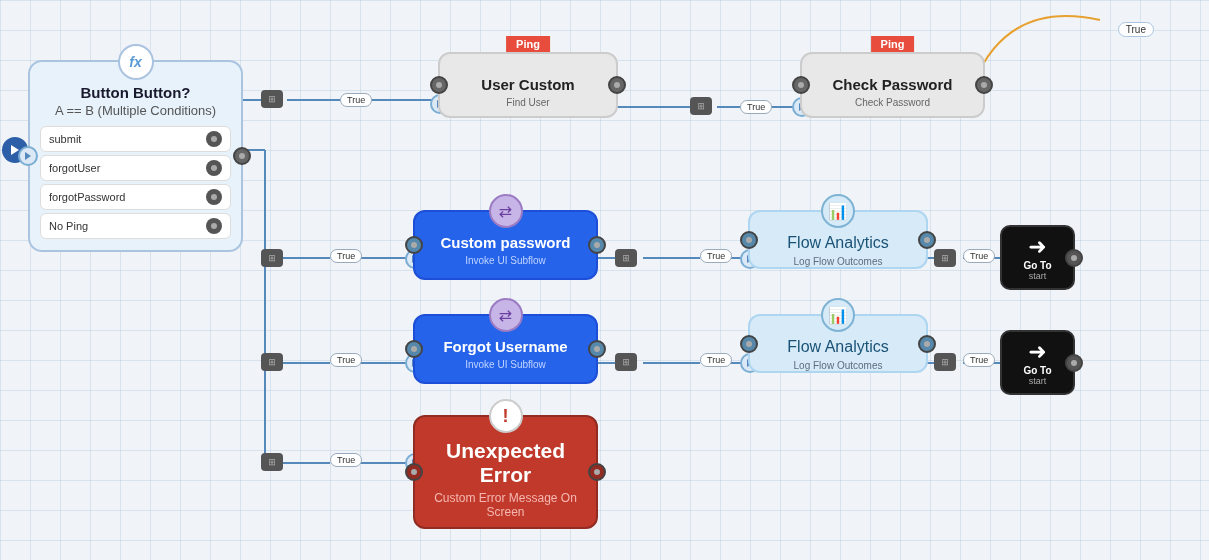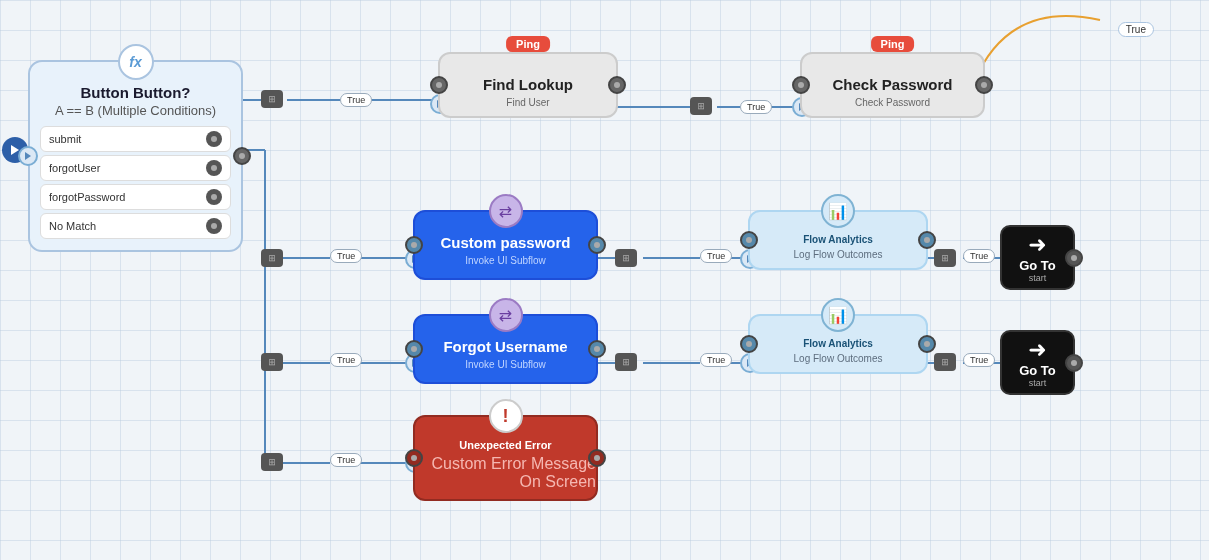--- a/index.html
+++ b/index.html
@@ -172,7 +172,7 @@
       font-size: 11px;
       font-weight: bold;
       padding: 2px 10px;
-      border-radius: 6px;
+      border-radius: 0;
     }
 
     .node-ping .node-title {

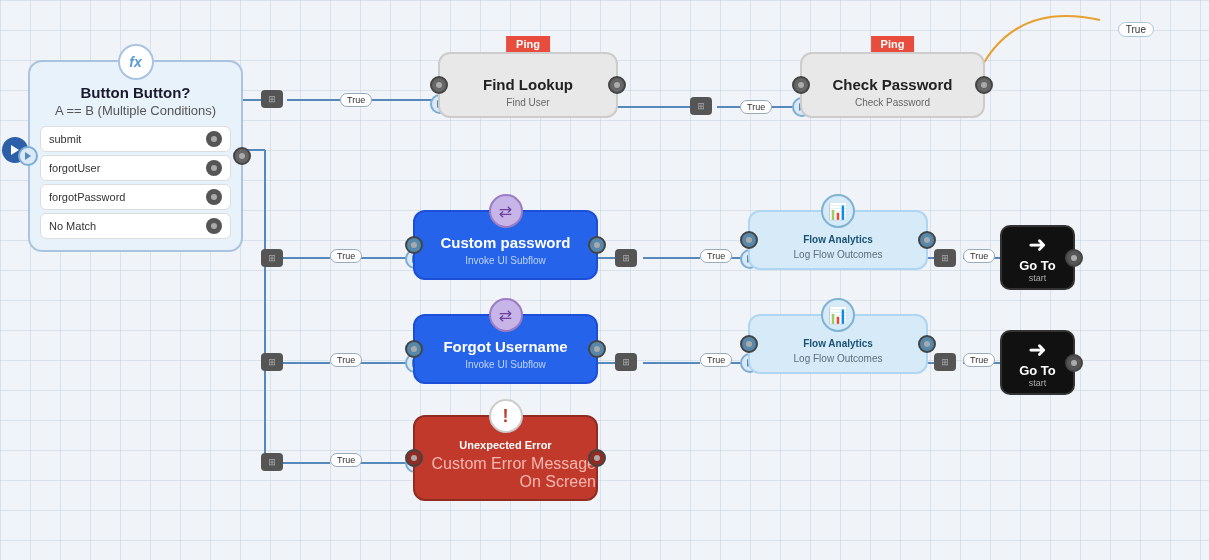--- a/index.html
+++ b/index.html
@@ -456,7 +456,7 @@
 
   <div class="node node-ping" style="position:absolute;left:438px;top:52px;width:180px;">
     <div class="ping-badge">Ping</div>
-    <div class="node-title">Find Lookup</div>
+    <div class="node-title">User Custom</div>
     <div class="node-subtitle">Find User</div>
     <div class="port" style="right:-10px;top:50%;transform:translateY(-50%);"></div>
     <div class="port" style="left:-10px;top:50%;transform:translateY(-50%);"></div>

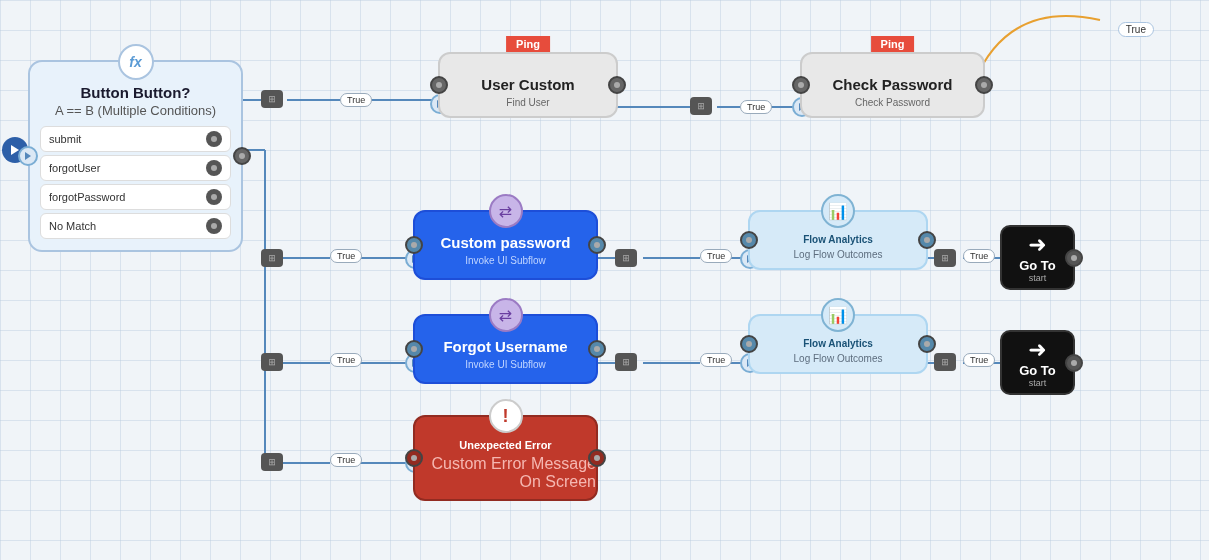--- a/index.html
+++ b/index.html
@@ -436,7 +436,7 @@
         <span class="branch-dot"></span>
       </li>
       <li>
-        <span>No Match</span>
+        <span>No Ping</span>
         <span class="branch-dot"></span>
       </li>
     </ul>

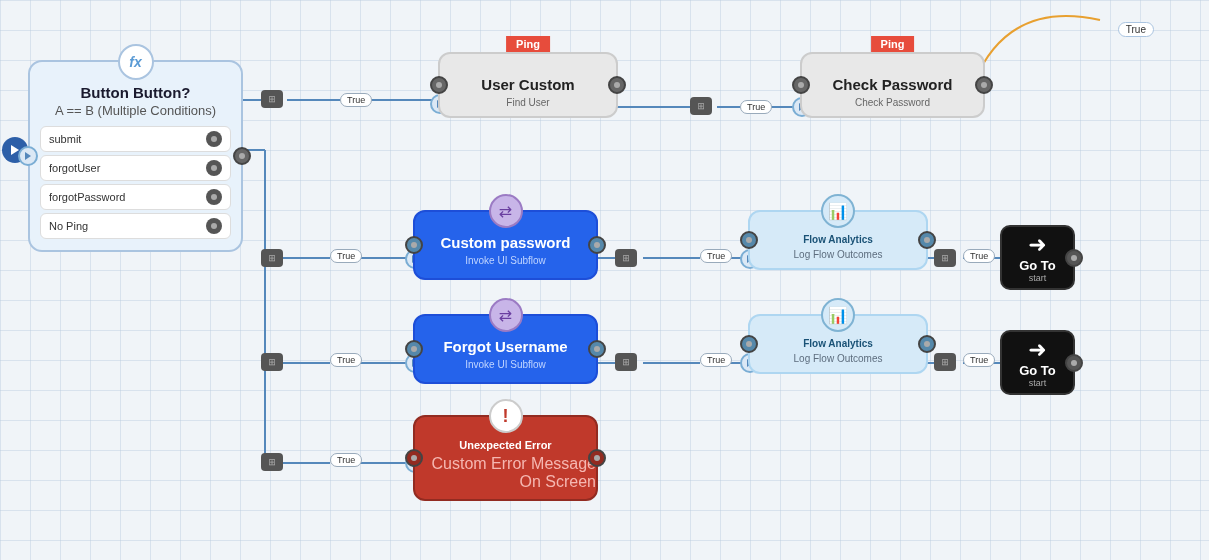--- a/index.html
+++ b/index.html
@@ -288,8 +288,8 @@
     }
 
     .node-analytics .node-title {
-      font-size: 10px;
-      font-weight: 700;
+      font-size: 16px;
+      font-weight: 400;
       color: #1a5276;
       padding: 22px 10px 4px;
     }

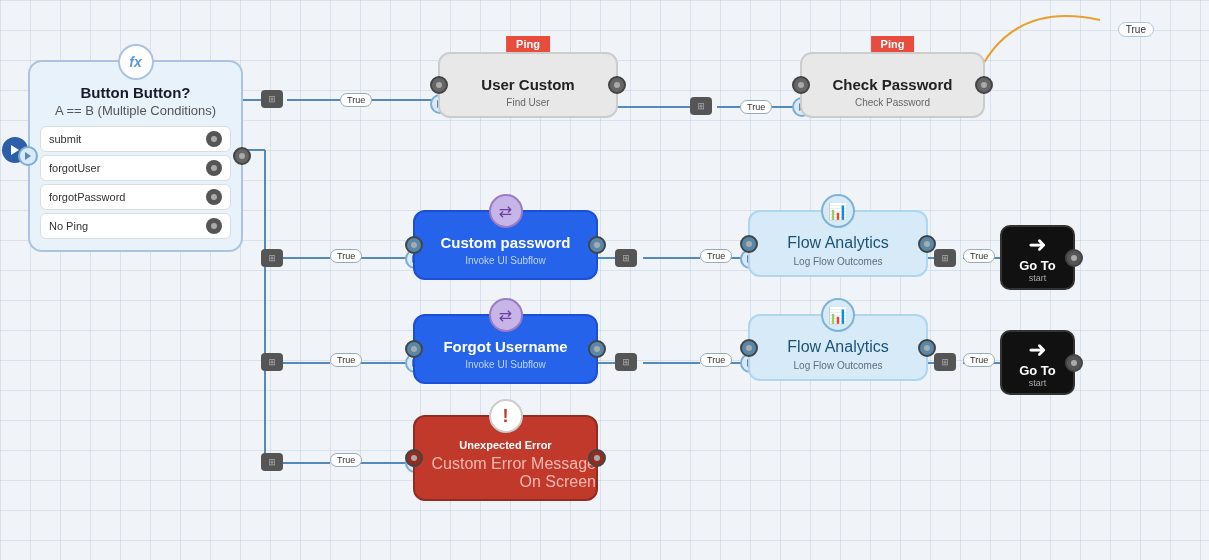--- a/index.html
+++ b/index.html
@@ -297,7 +297,6 @@
     .node-analytics .node-subtitle {
       font-size: 10px;
       color: #5d6d7e;
-      padding-bottom: 8px;
     }
 
     

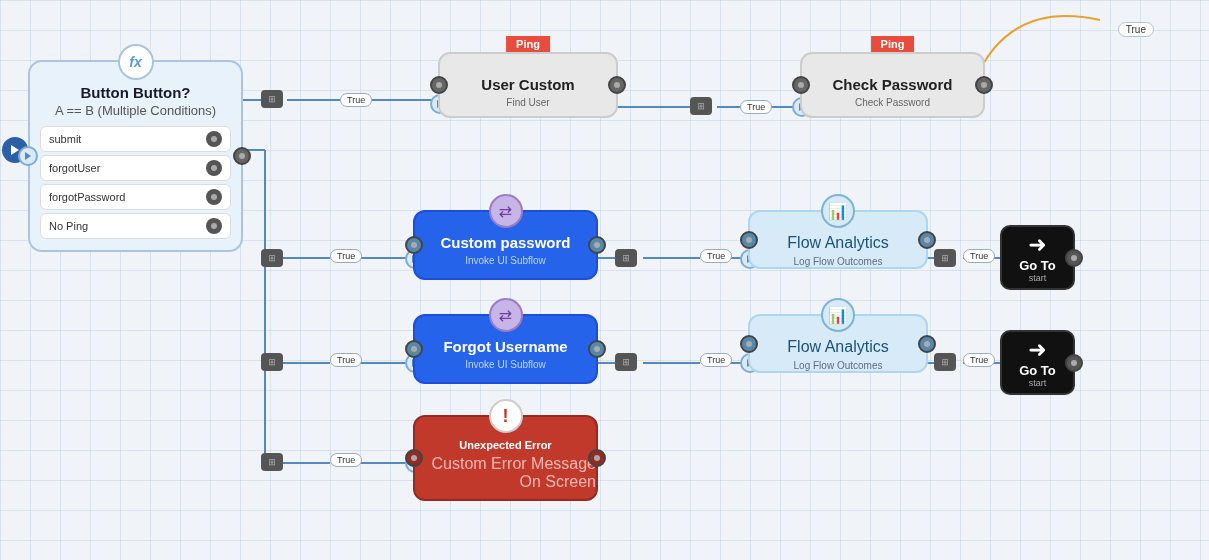--- a/index.html
+++ b/index.html
@@ -319,7 +319,7 @@
     }
 
     .node-goto .node-title {
-      font-size: 13px;
+      font-size: 10px;
       font-weight: 700;
       color: white;
     }

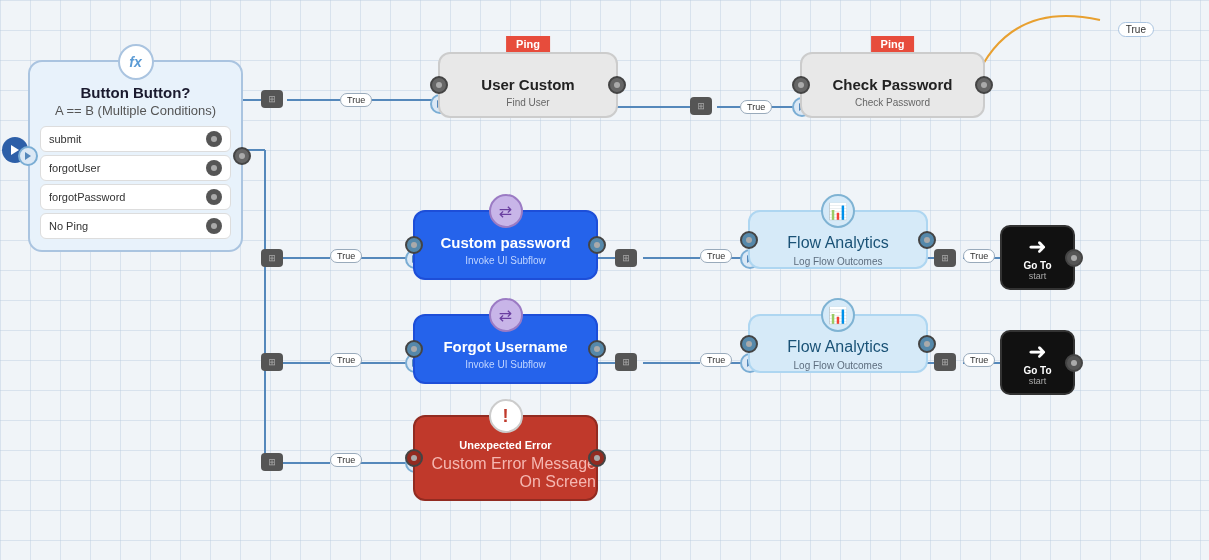--- a/index.html
+++ b/index.html
@@ -250,7 +250,7 @@
     }
 
     .node-error .node-title {
-      font-size: 11px;
+      font-size: 21px;
       font-weight: 700;
       color: white;
       padding: 22px 10px 4px;

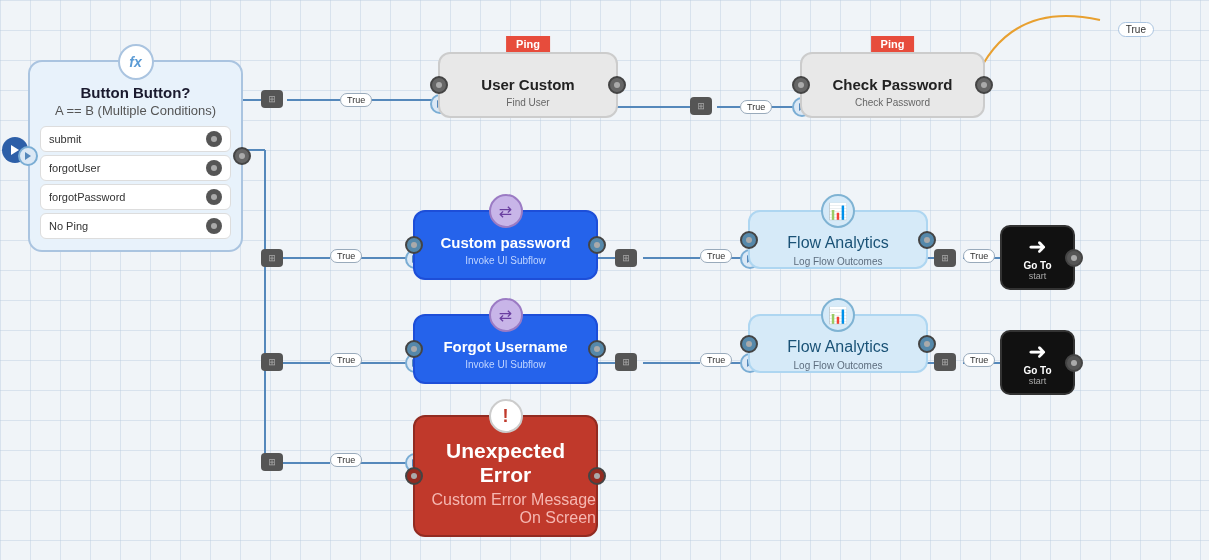--- a/index.html
+++ b/index.html
@@ -257,10 +257,9 @@
     }
 
     .node-error .node-subtitle {
-      font-size: 16px;
+      font-size: 12px;
       color: #f5b7b1;
       padding-bottom: 8px;
-      text-align: right;
     }
 
     

